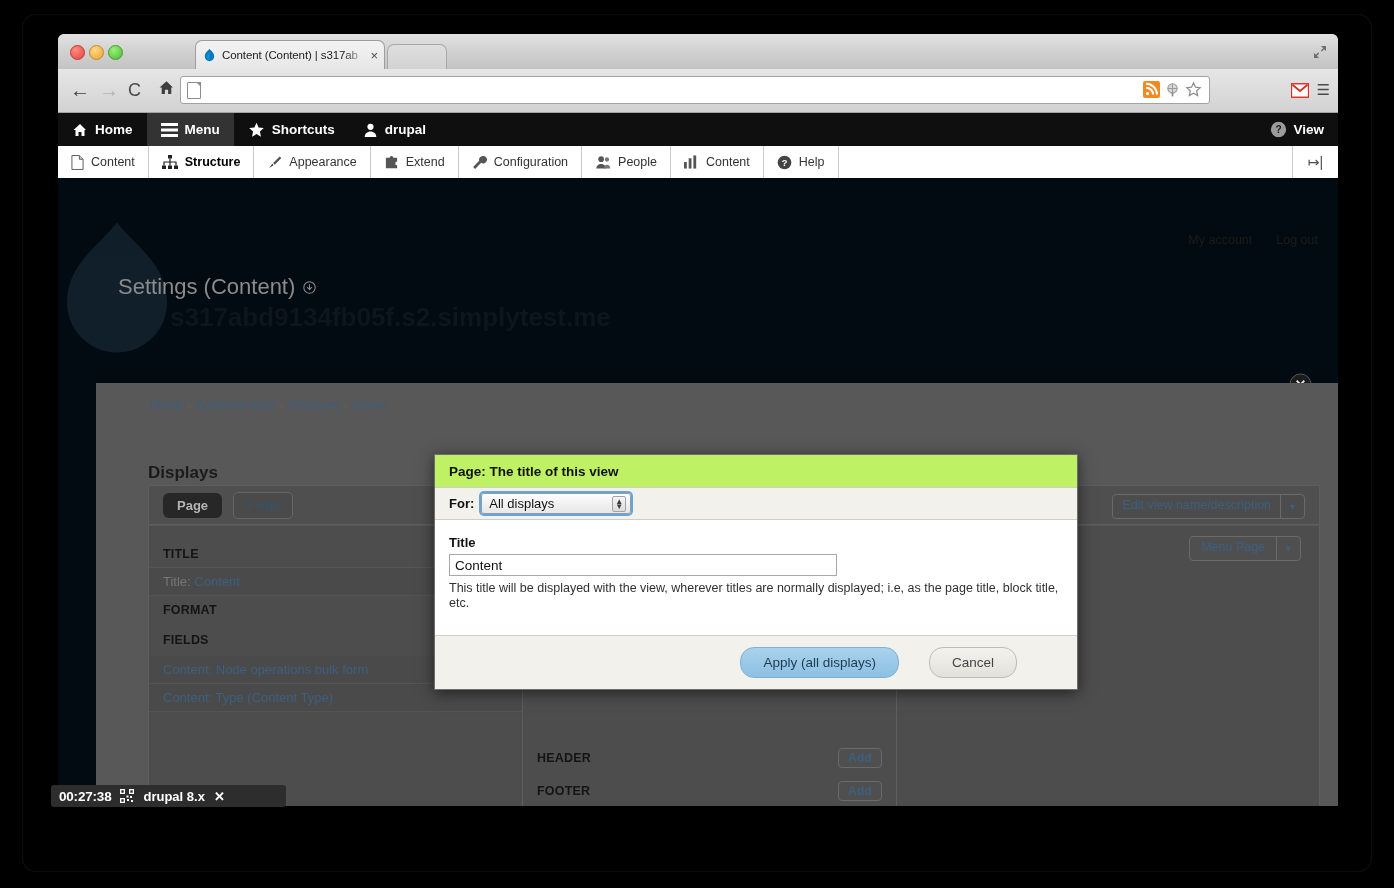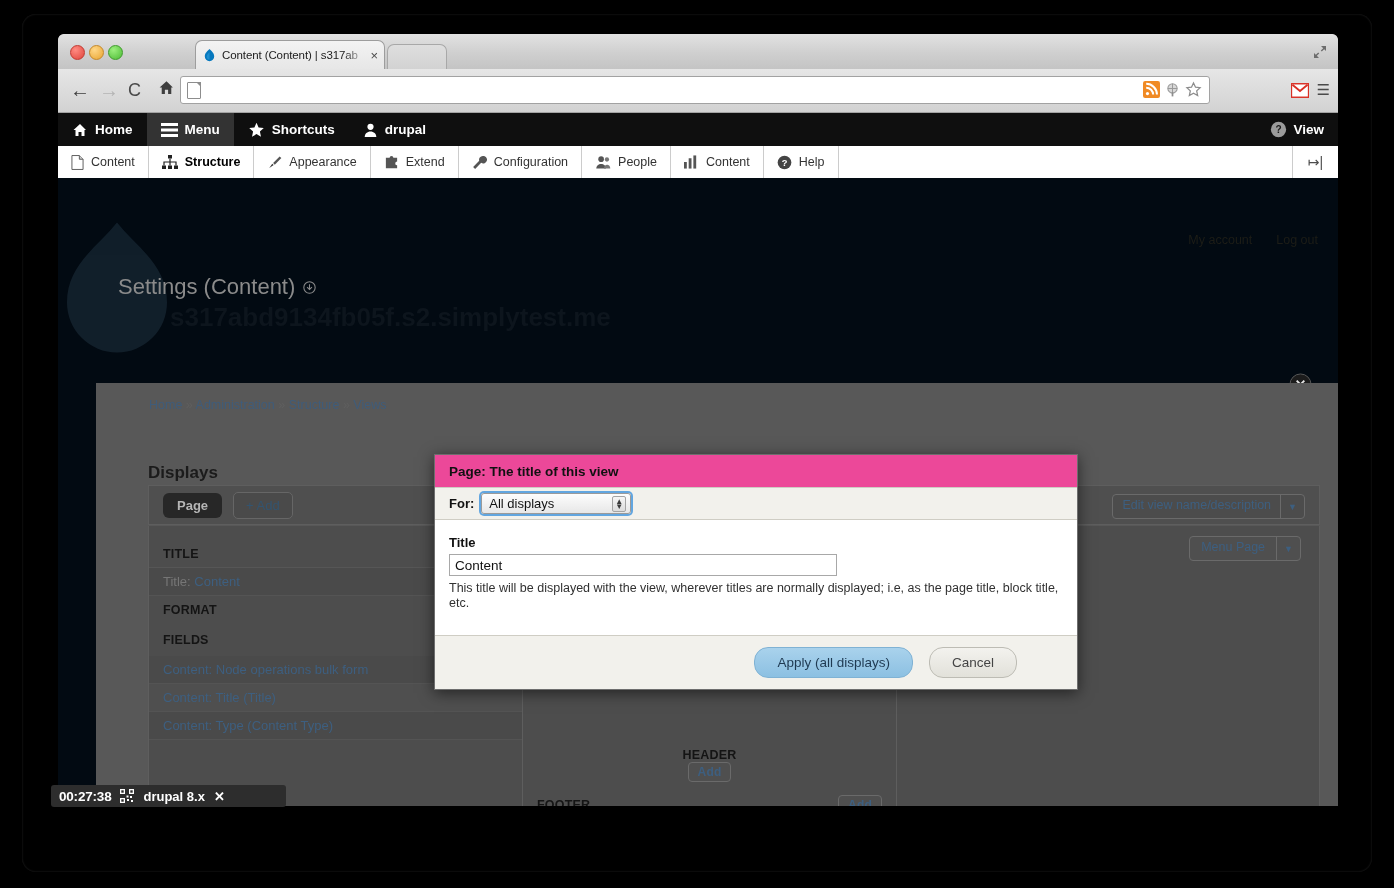--- a/index.html
+++ b/index.html
@@ -273,7 +273,7 @@
     font-size:13px;color:#1a1a1a;
   }
   #modal-head{
-    height:33px;background:#ec4899;border-bottom:1px solid #cfcdc4;
+    height:33px;background:#bef264;border-bottom:1px solid #cfcdc4;
     display:flex;align-items:center;padding:0 14px;box-sizing:border-box;
     font-weight:bold;font-size:13.5px;color:#111;
   }

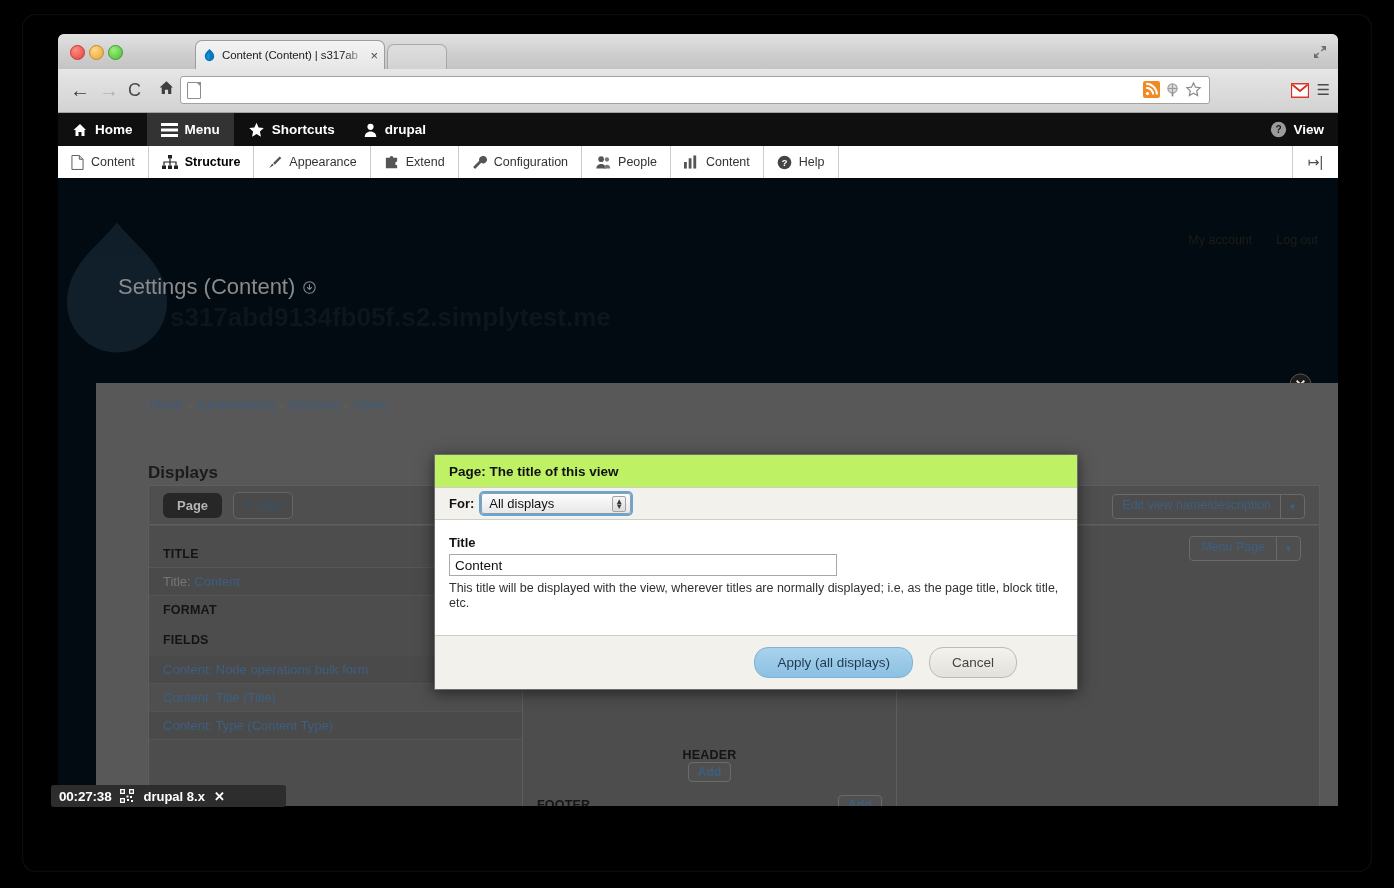--- a/index.html
+++ b/index.html
@@ -309,7 +309,7 @@
   #modal-foot{
     position:absolute;left:0;bottom:0;width:642px;height:54px;
     background:#f2f1ec;border-top:1px solid #cfcdc4;
-    display:flex;align-items:center;justify-content:flex-end;gap:16px;
+    display:flex;align-items:center;justify-content:flex-end;gap:30px;
     padding-right:60px;box-sizing:border-box;
   }
   .btn-apply{

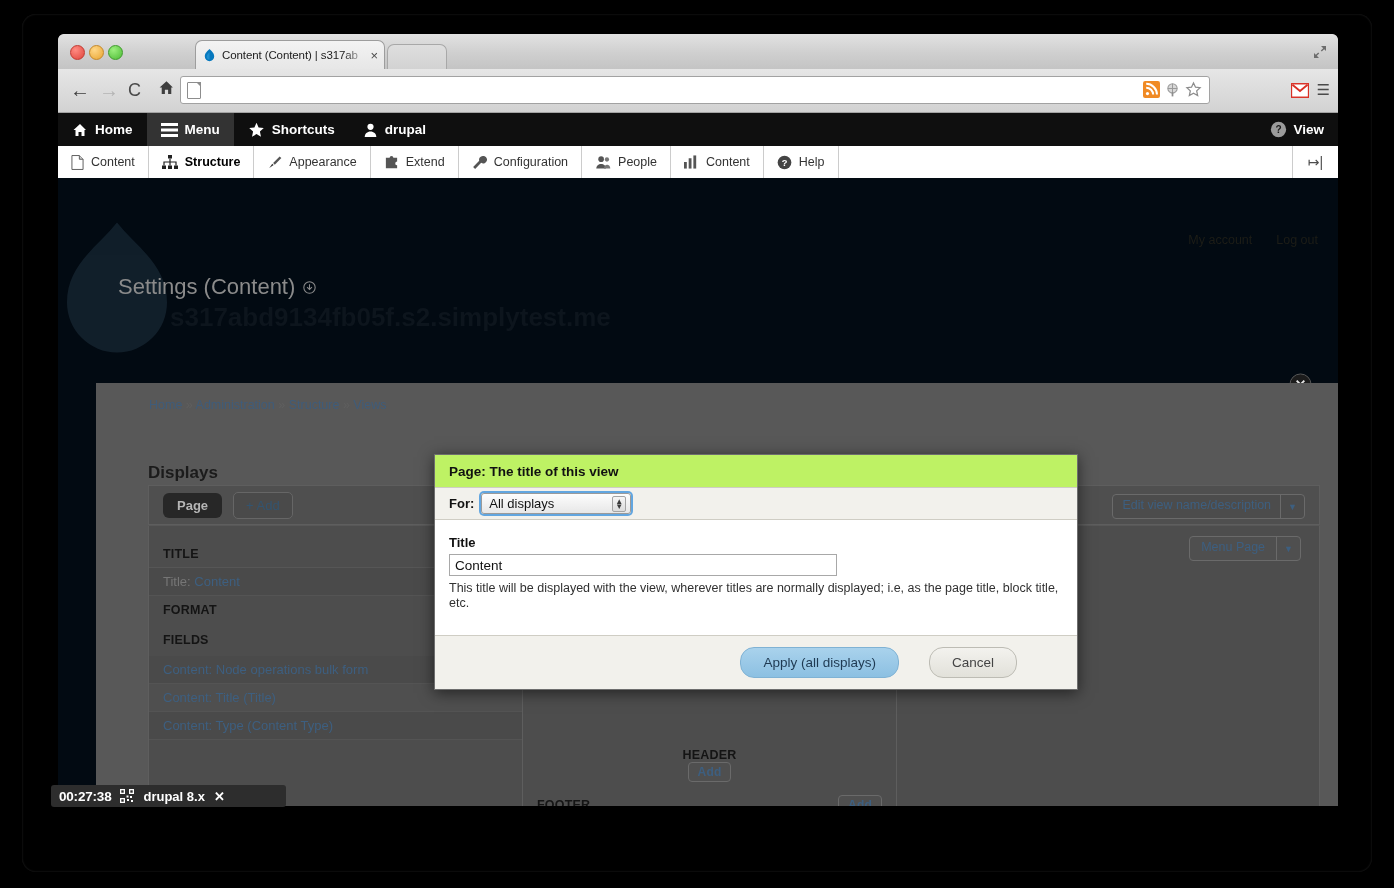--- a/index.html
+++ b/index.html
@@ -594,7 +594,6 @@
               </span>
             </div>
             <div class="field-row">Content: Node operations bulk form</div>
-            <div class="field-row alt">Content: Title (Title)</div>
             <div class="field-row">Content: Type (Content Type)</div>
 
           </div>

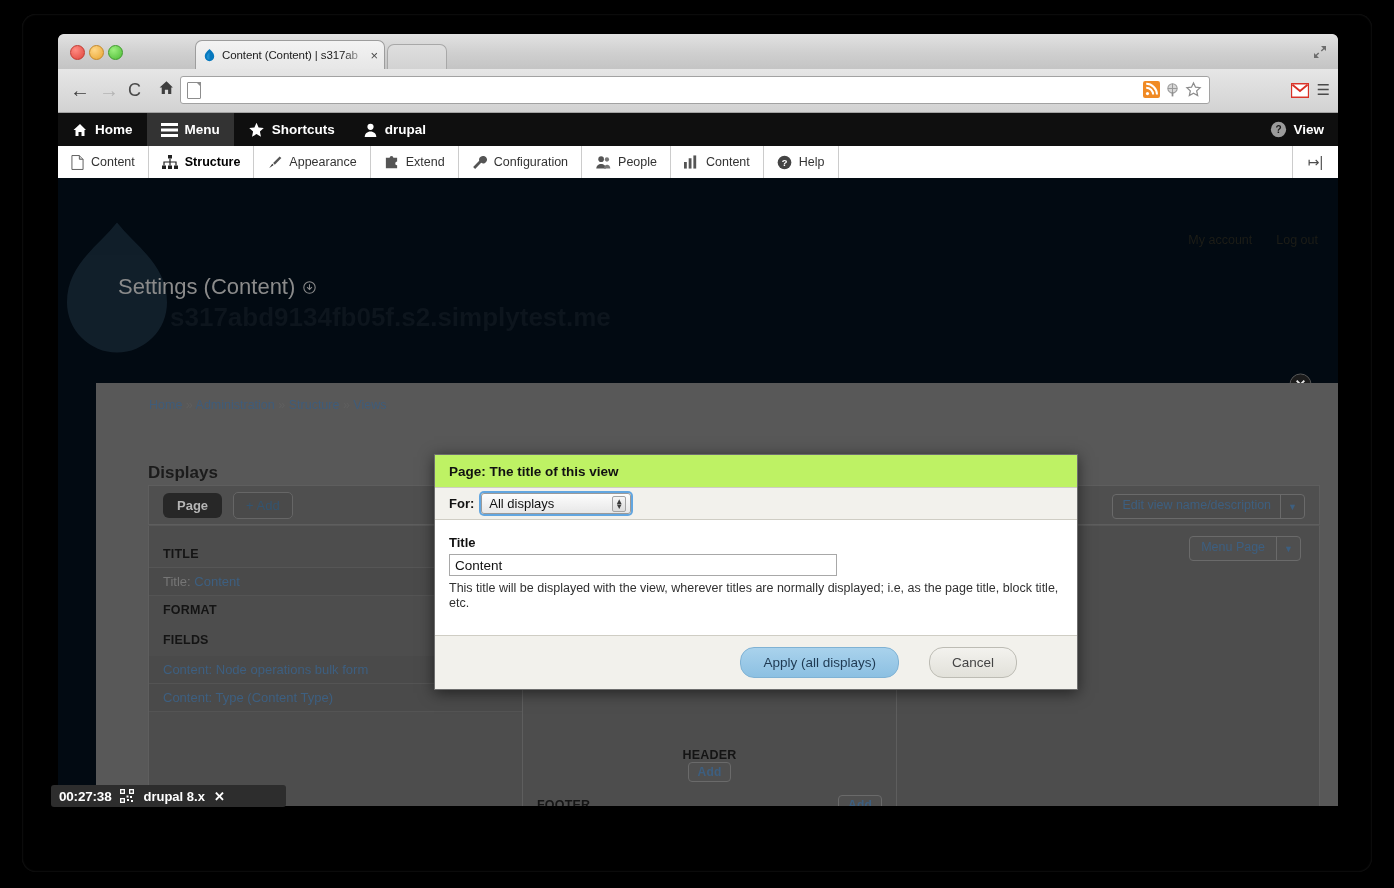--- a/index.html
+++ b/index.html
@@ -599,7 +599,7 @@
           </div>
 
           <div class="col" id="col-mid">
-            <div class="sec-head" style="margin-top:215px;flex-direction:column;">
+            <div class="sec-head" style="margin-top:215px;">
               <span>HEADER</span>
               <span class="mini-add">Add</span>
             </div>

